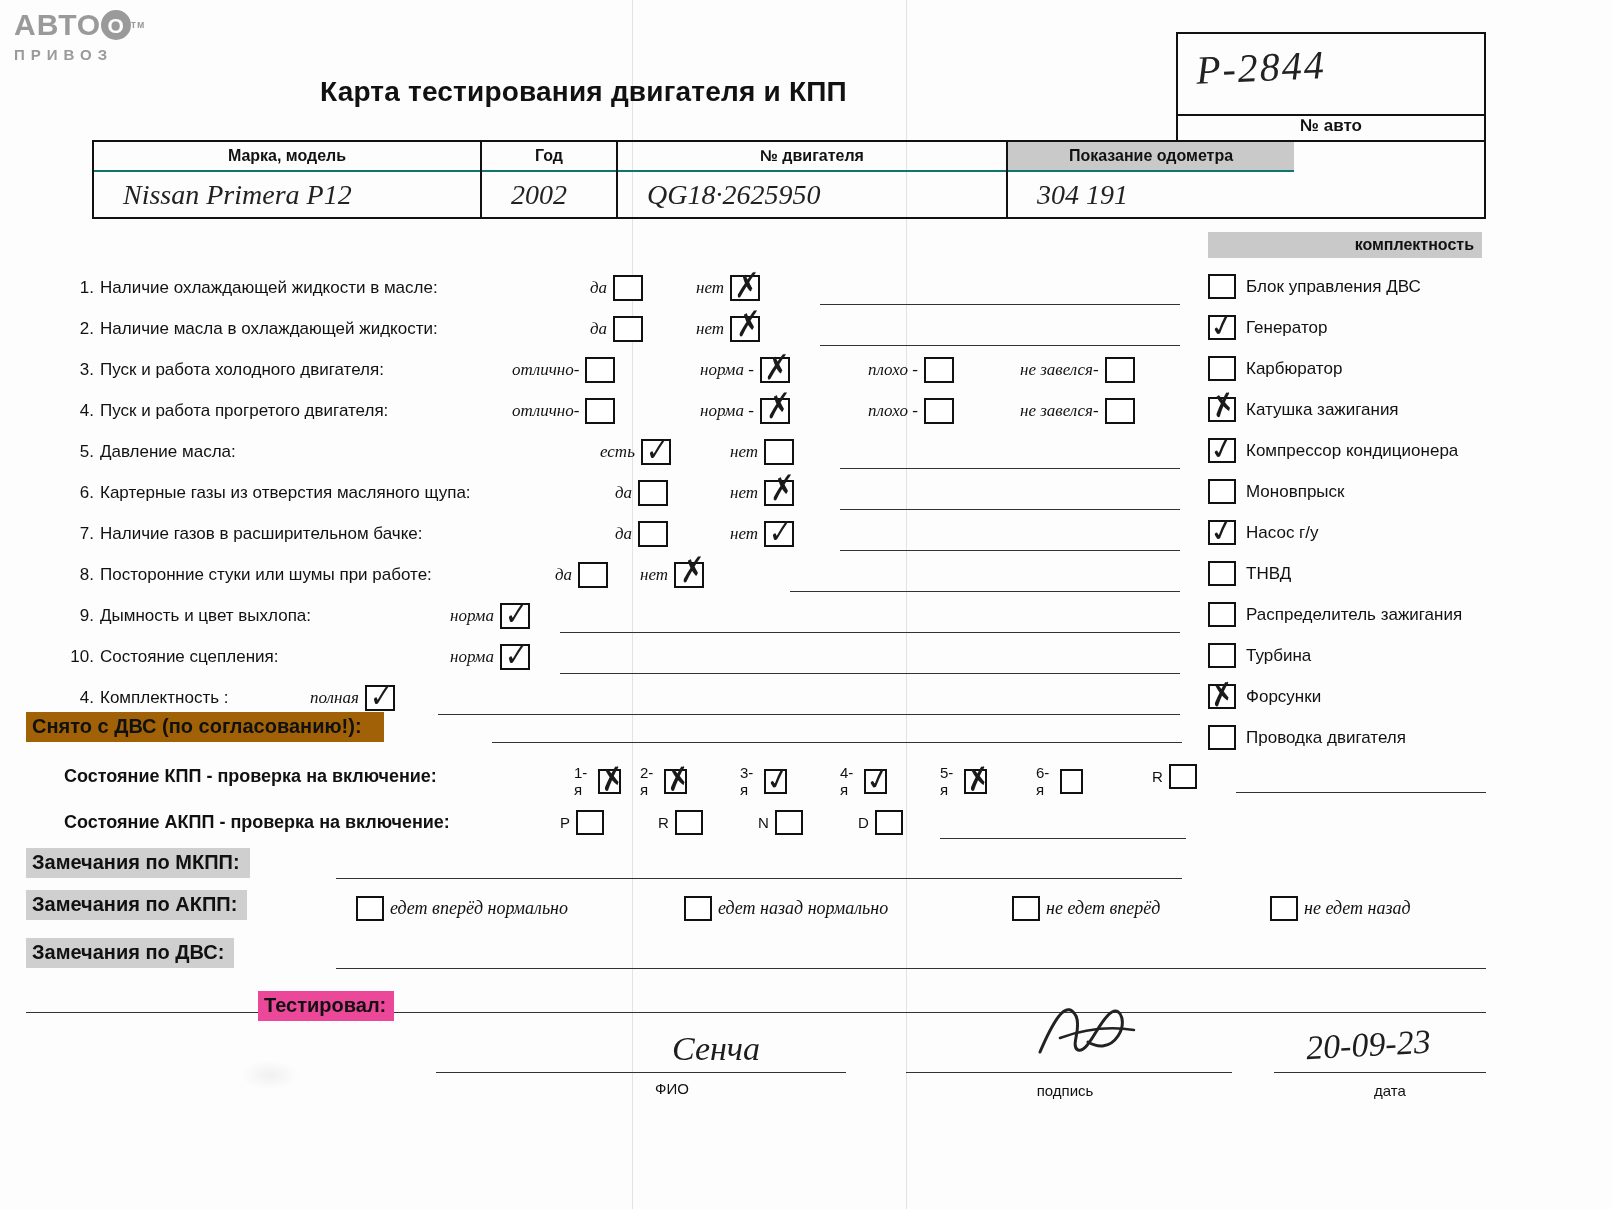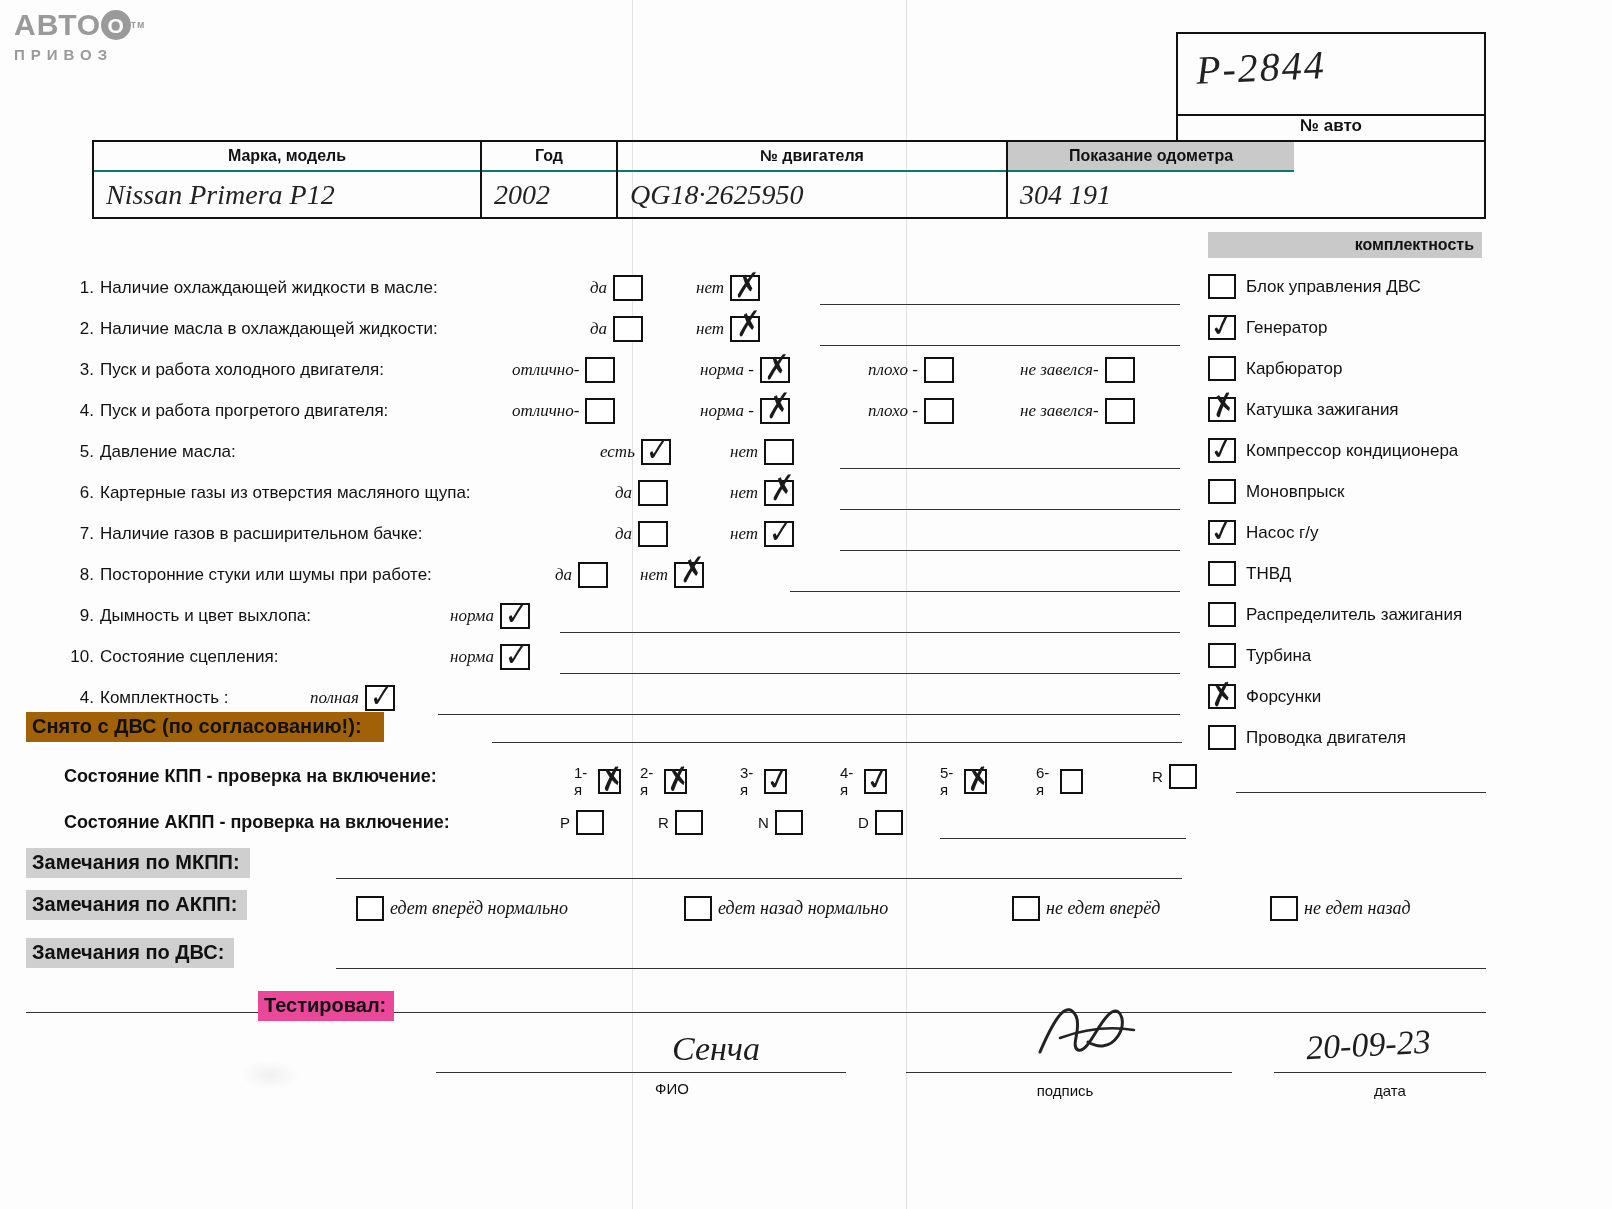--- a/index.html
+++ b/index.html
@@ -222,6 +222,7 @@
     <div class="lg-bottom">ПРИВОЗ</div>
   </div>
 
+  <div class="title">Карта тестирования двигателя  и КПП</div>
 
   <div class="plate-box"></div>
   <div class="plate-hand">Р-2844</div>

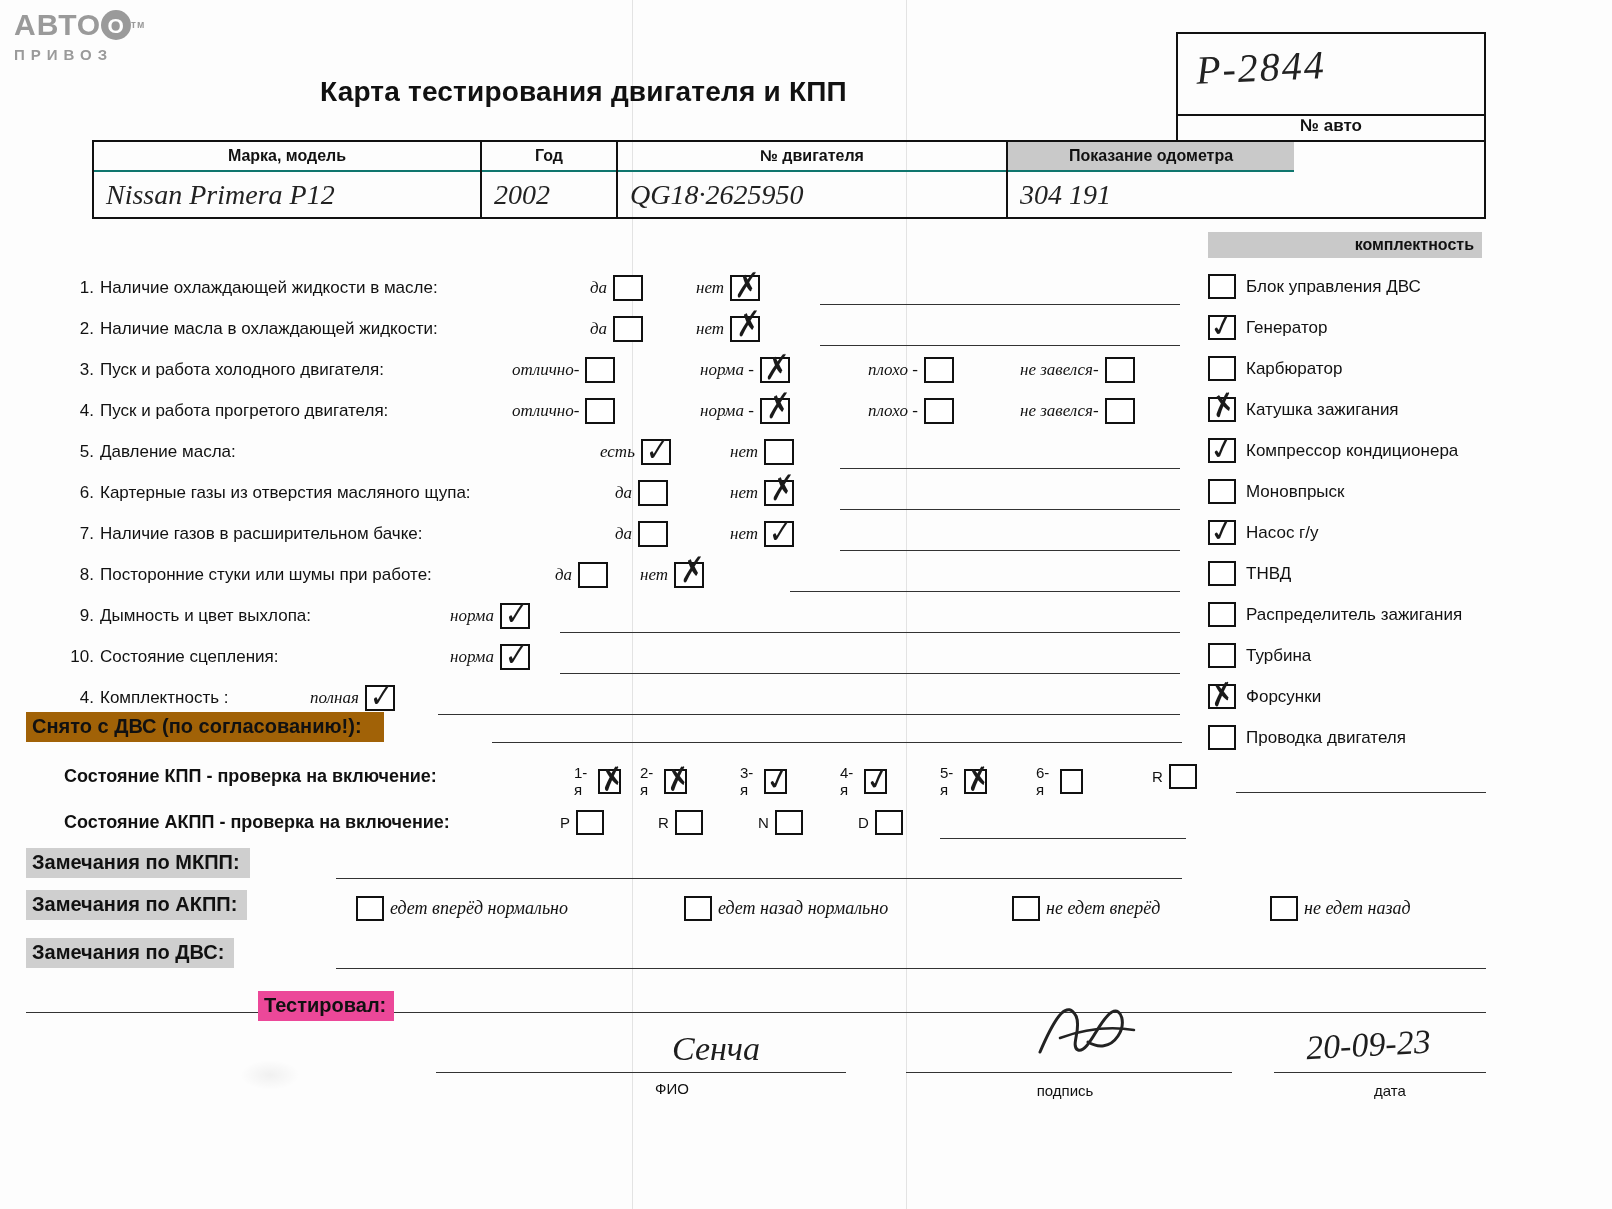--- a/index.html
+++ b/index.html
@@ -94,7 +94,7 @@
   }
   .hdr .col .v {
     height: 45px;
-    display: flex; align-items: center; padding-left: 12px;
+    display: flex; align-items: center; padding-left: 29px;
     font-family: "Liberation Serif", serif;
     font-style: italic; font-size: 28px; color: #222;
   }

